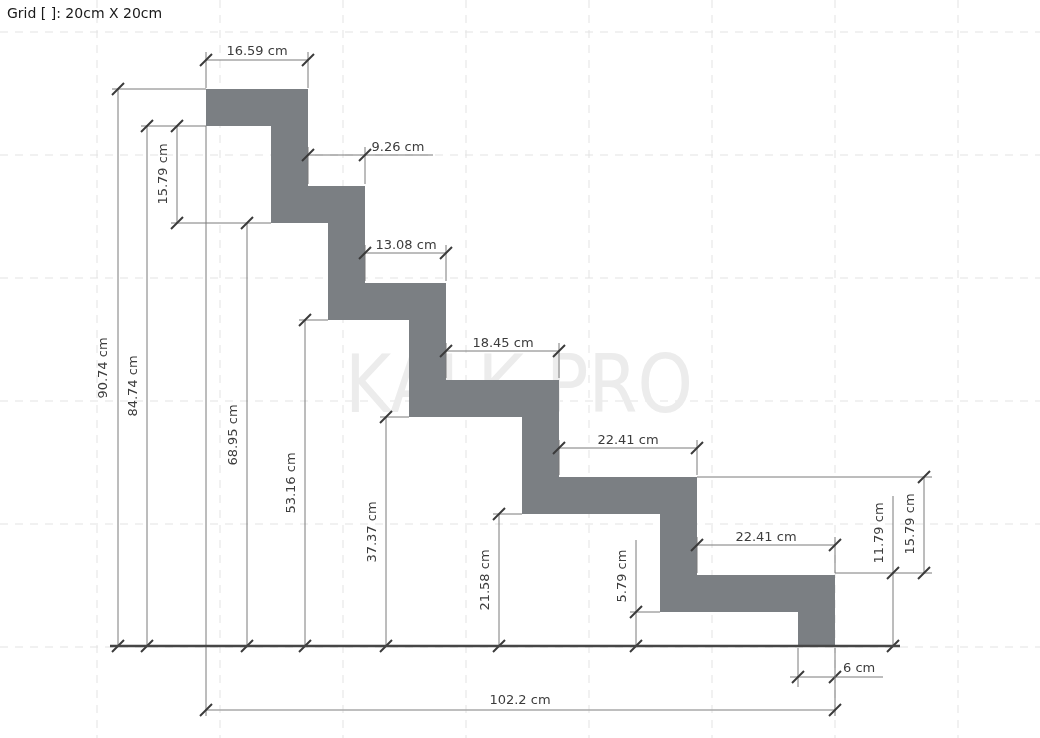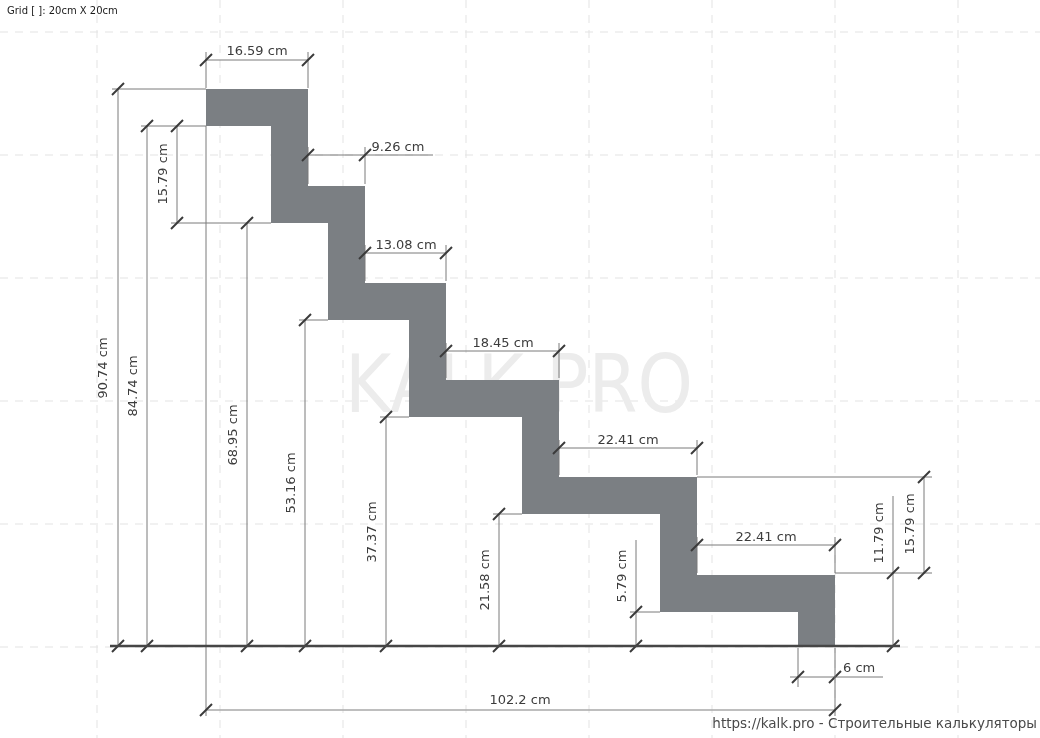--- a/index.html
+++ b/index.html
@@ -9,7 +9,7 @@
   }
   .stage{position:absolute;inset:0;width:1040px;height:738px;}
   .grid-label{
-    position:absolute;left:7px;top:5px;font-size:10px;color:#1a1a1a;white-space:pre;
+    position:absolute;left:7px;top:5px;font-size:14px;color:#1a1a1a;white-space:pre;
   }
   .footer{
     position:absolute;right:3px;bottom:7px;font-size:13.5px;color:#4a4a4a;white-space:pre;

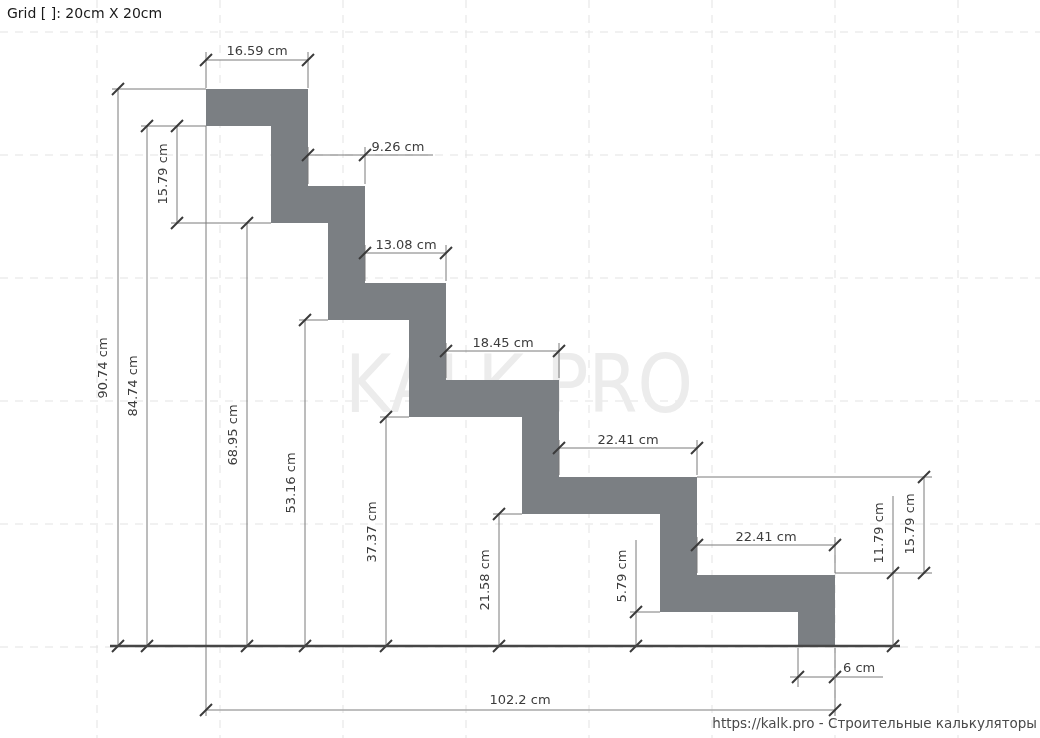--- a/index.html
+++ b/index.html
@@ -177,7 +177,6 @@
       </g>
   </svg>
   <div class="grid-label">Grid [ ]: 20cm X 20cm</div>
-  <div class="footer">https://kalk.pro - Строительные калькуляторы</div>
 </div>
 
 </body></html>

